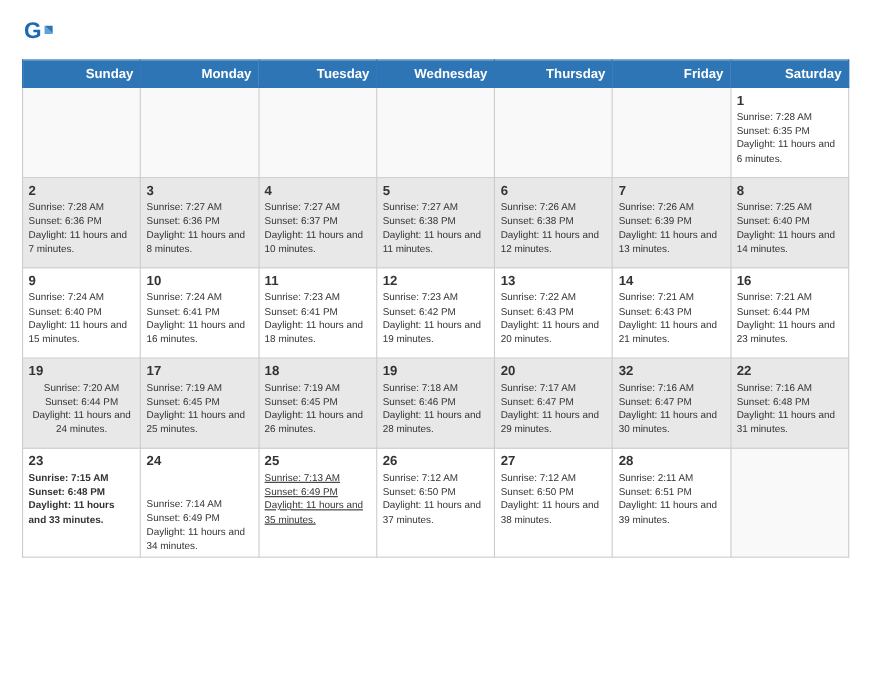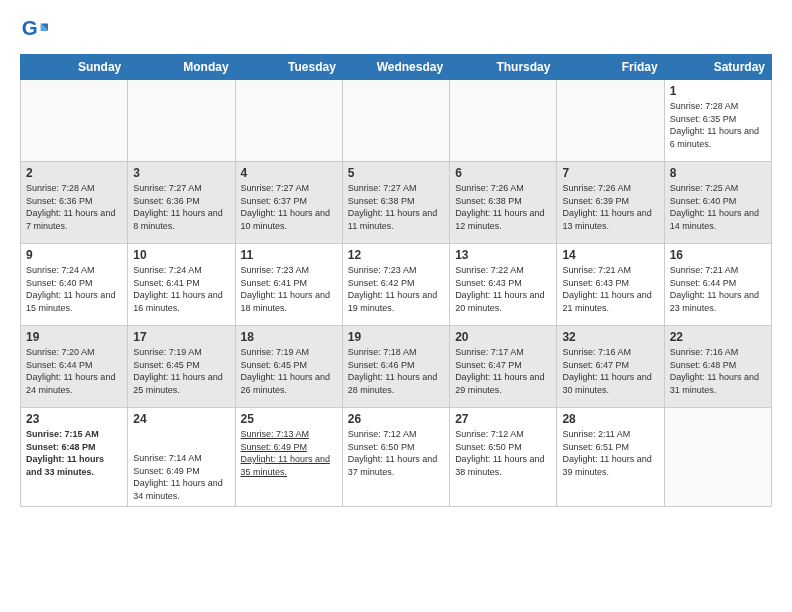--- a/index.html
+++ b/index.html
@@ -233,7 +233,7 @@
         <tr class="row-shaded">
           <td>
             <span class="day-number">19</span>
-            <div class="day-info" style="white-space: pre-line;">Sunrise: 7:20 AM
+            <div class="day-info" style="white-space: pre-line; text-align: center;">Sunrise: 7:20 AM
 Sunset: 6:44 PM
 Daylight: 11 hours and 24 minutes.</div>
           </td>

